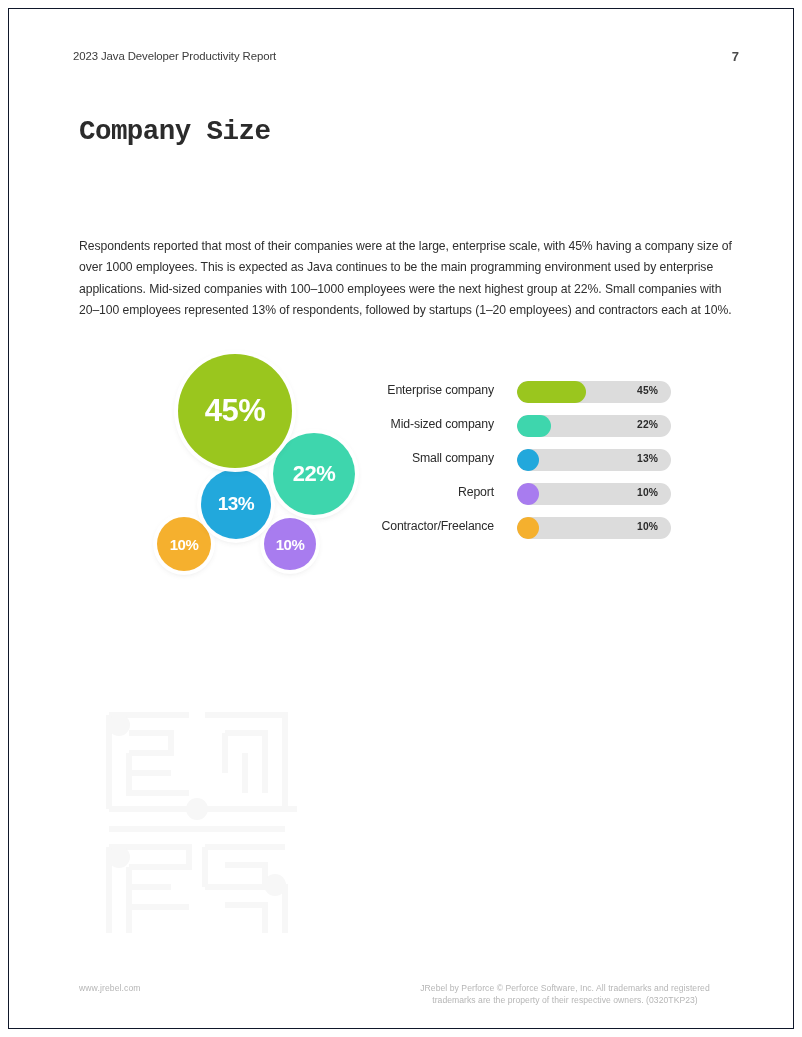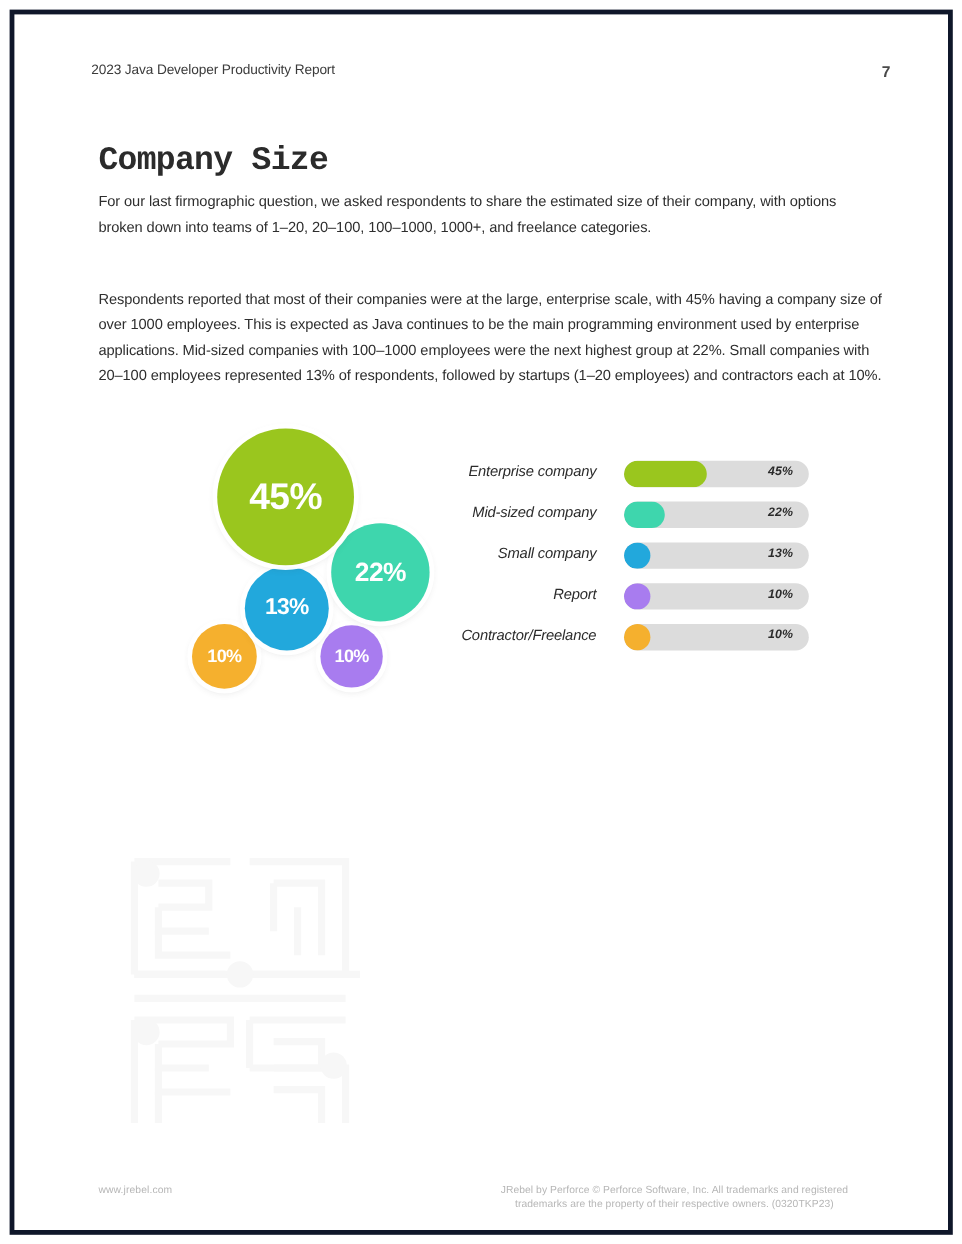--- a/index.html
+++ b/index.html
@@ -19,7 +19,7 @@
     width: 786px;
     height: 1021px;
     background: #ffffff;
-    border: 4px solid #0f172a;
+    border: 1px solid #0f172a;
     overflow: hidden;
   }
 

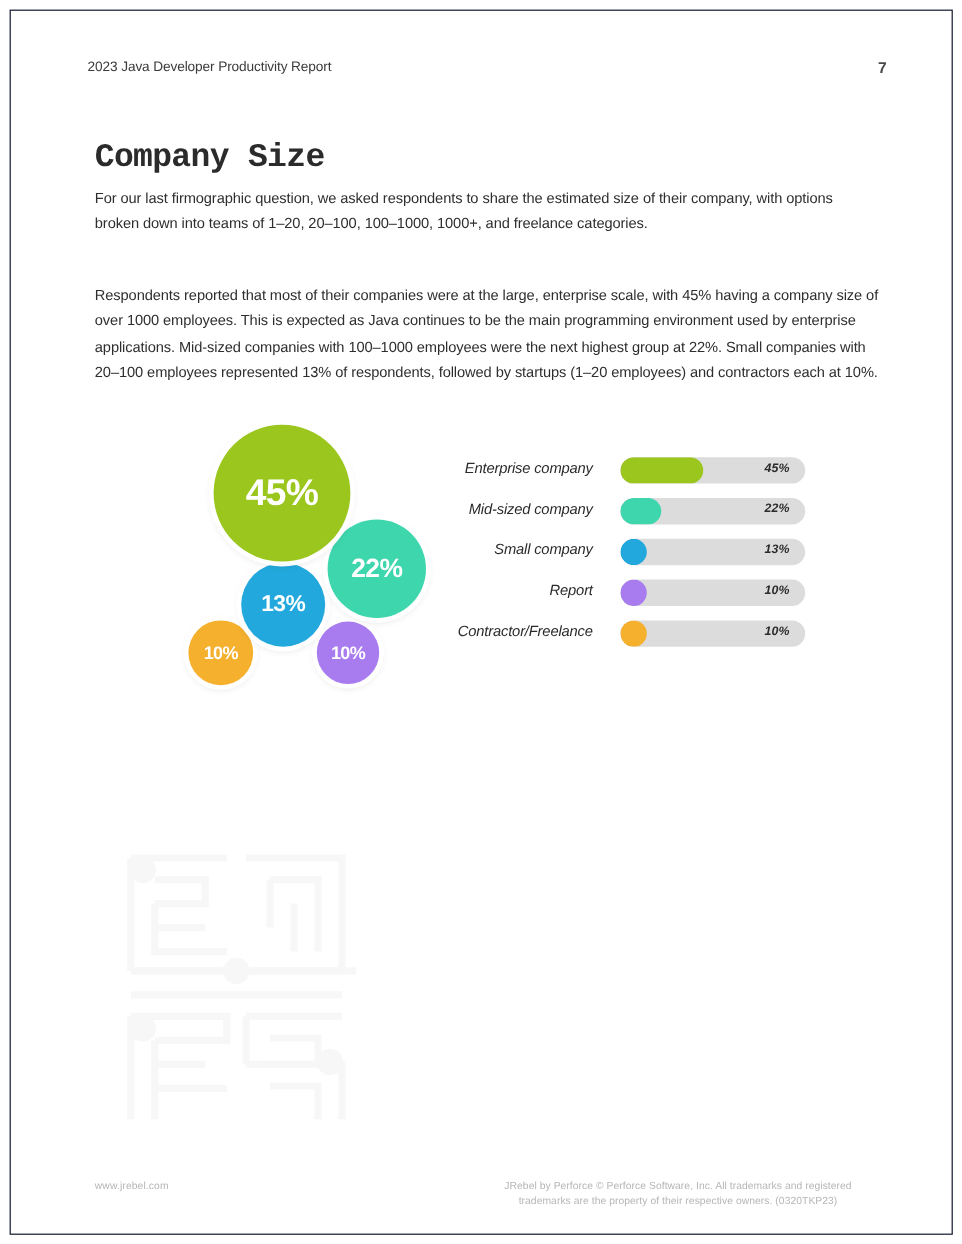--- a/index.html
+++ b/index.html
@@ -190,7 +190,6 @@
 
   <h1 id="page-title">Company Size</h1>
 
-  <p class="body-para" id="para-1">For our last firmographic question, we asked respondents to share the estimated size of their company, with options broken down into teams of 1–20, 20–100, 100–1000, 1000+, and freelance categories.</p>
   <p class="body-para" id="para-2">Respondents reported that most of their companies were at the large, enterprise scale, with 45% having a company size of over 1000 employees. This is expected as Java continues to be the main programming environment used by enterprise applications. Mid-sized companies with 100–1000 employees were the next highest group at 22%. Small companies with 20–100 employees represented 13% of respondents, followed by startups (1–20 employees) and contractors each at 10%.</p>
 
   <div id="bubble-chart">

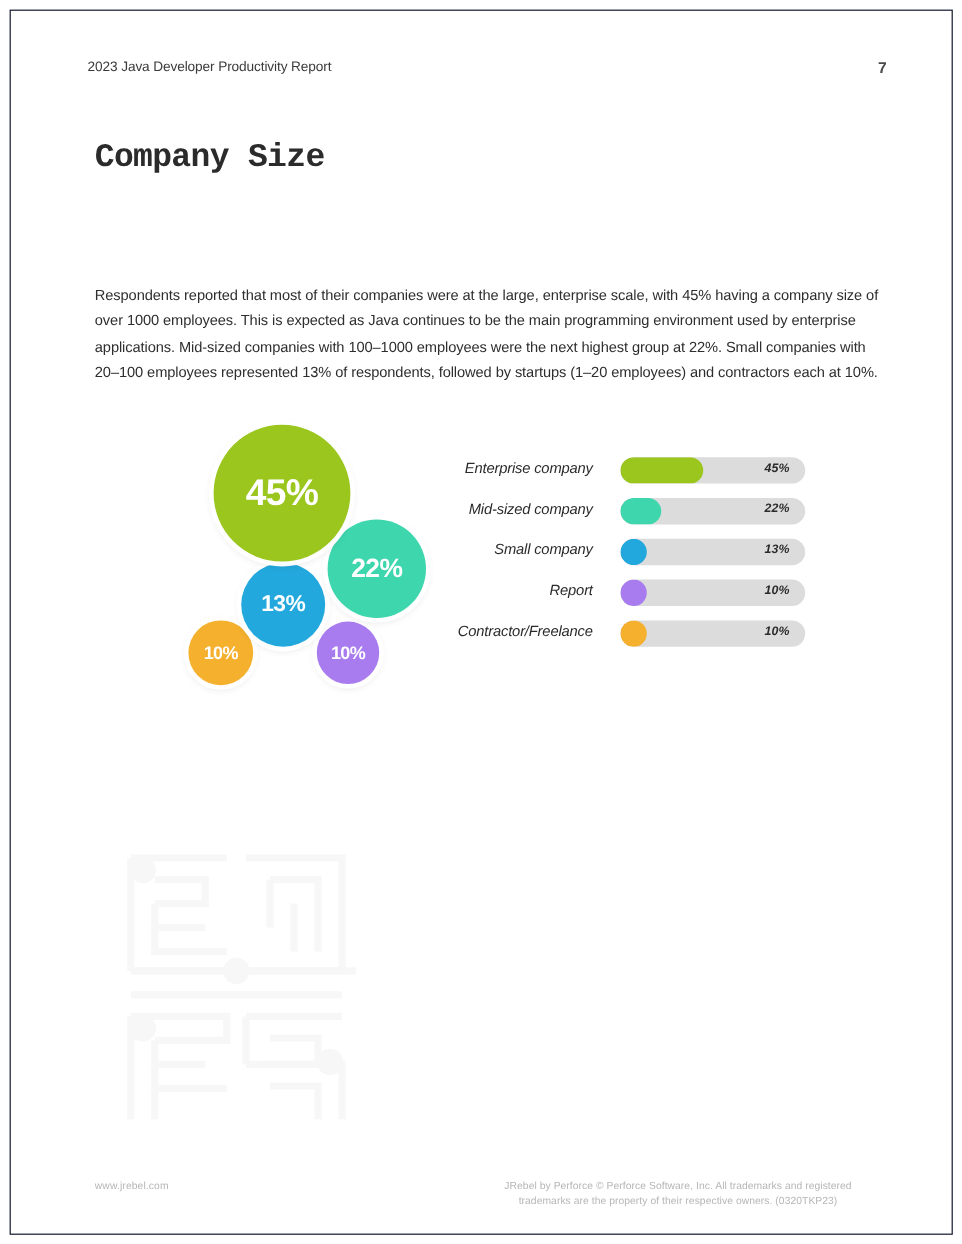--- a/index.html
+++ b/index.html
@@ -106,7 +106,6 @@
     left: 0;
     width: 312px;
     height: 22px;
-    font-style: italic;
   }
   .bar-label {
     position: absolute;

